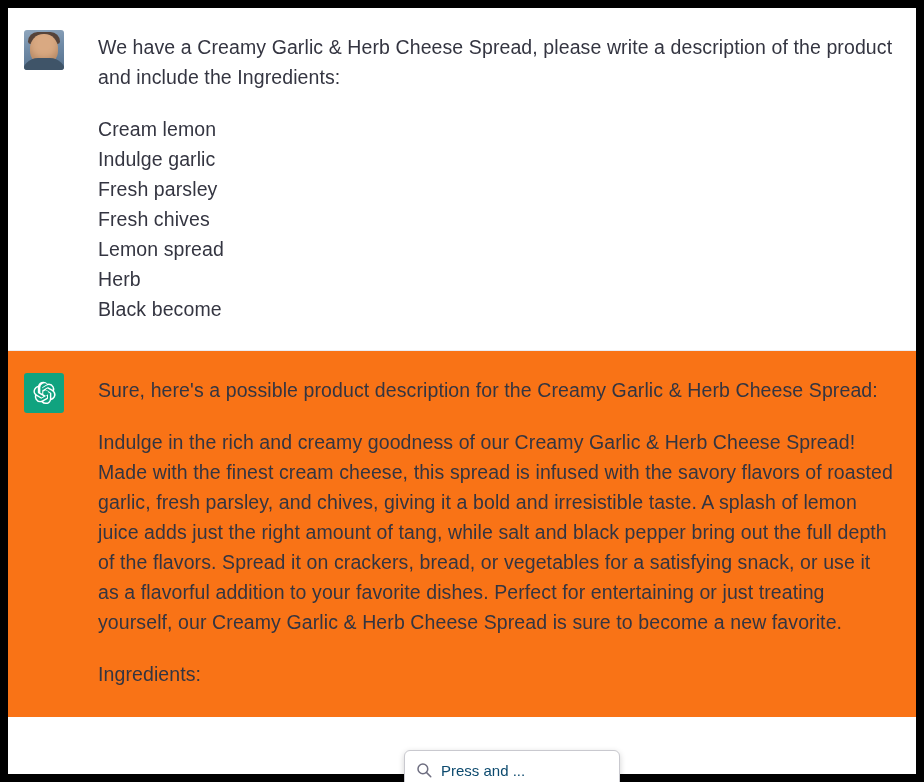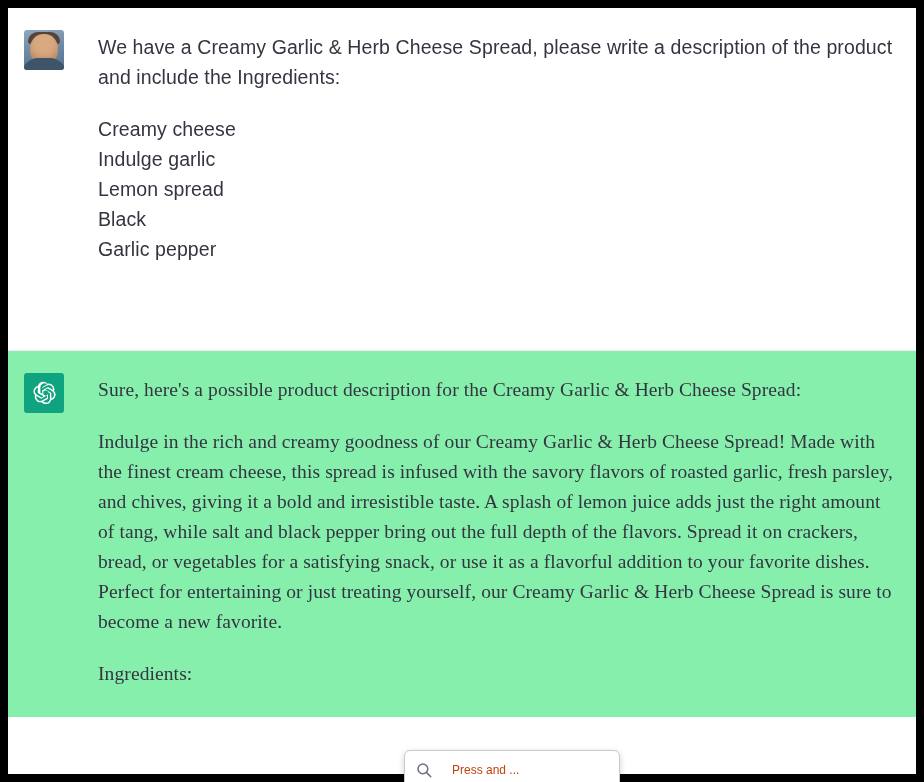--- a/index.html
+++ b/index.html
@@ -157,7 +157,7 @@
     <div class="msg">
       <p>We have a Creamy Garlic &amp; Herb Cheese Spread, please write a description of the product and include the Ingredients:</p>
       <ul class="ingredient-list">
-        <li>Creamy cheese</li>
+        <li>Cream lemon</li>
         <li>Indulge garlic</li>
         <li>Lemon spread</li>
         <li>Black</li>

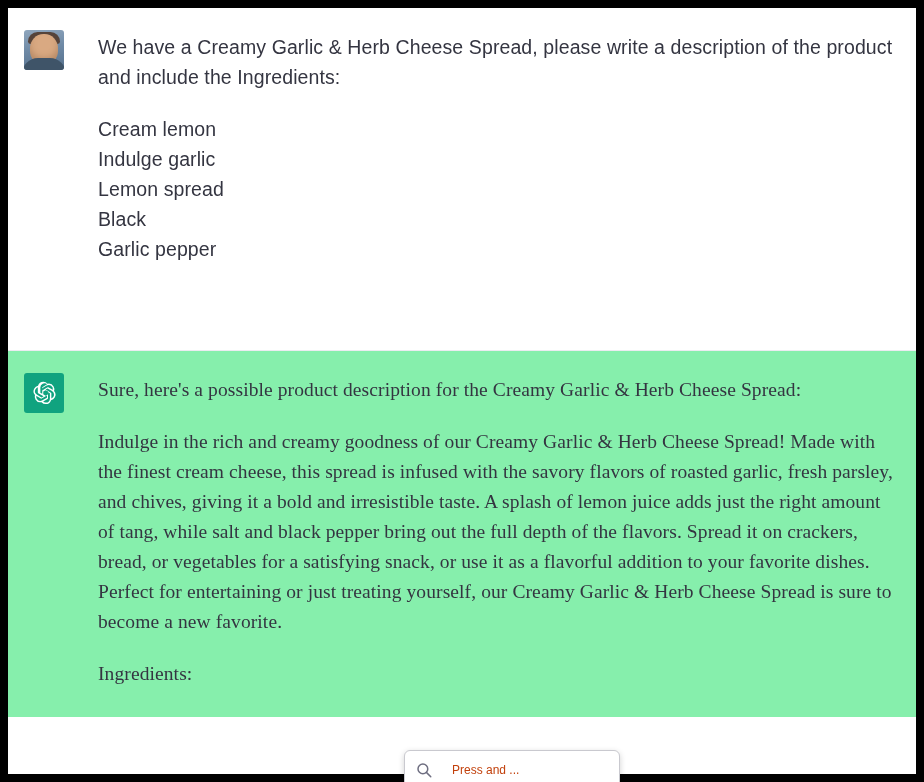--- a/index.html
+++ b/index.html
@@ -159,6 +159,7 @@
       <ul class="ingredient-list">
         <li>Cream lemon</li>
         <li>Indulge garlic</li>
+        <li>Fresh parsley</li>
         <li>Lemon spread</li>
         <li>Black</li>
         <li>Garlic pepper</li>

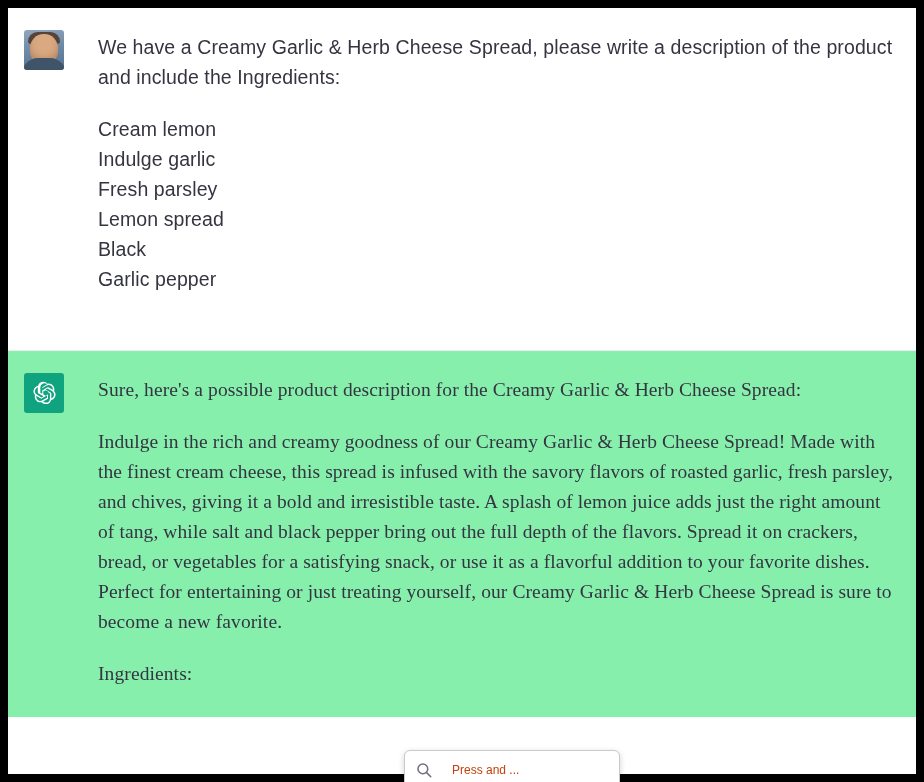--- a/index.html
+++ b/index.html
@@ -160,6 +160,7 @@
         <li>Cream lemon</li>
         <li>Indulge garlic</li>
         <li>Fresh parsley</li>
+        <li>Fresh chives</li>
         <li>Lemon spread</li>
         <li>Black</li>
         <li>Garlic pepper</li>

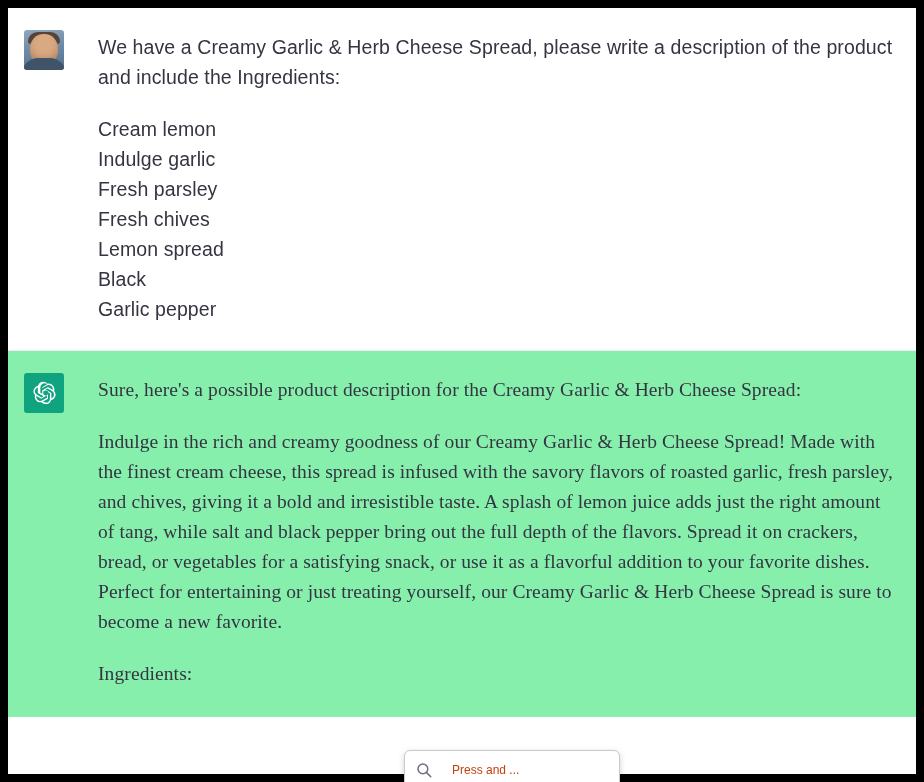--- a/index.html
+++ b/index.html
@@ -162,7 +162,7 @@
         <li>Fresh parsley</li>
         <li>Fresh chives</li>
         <li>Lemon spread</li>
-        <li>Black</li>
+        <li>Herb</li>
         <li>Garlic pepper</li>
       </ul>
     </div>

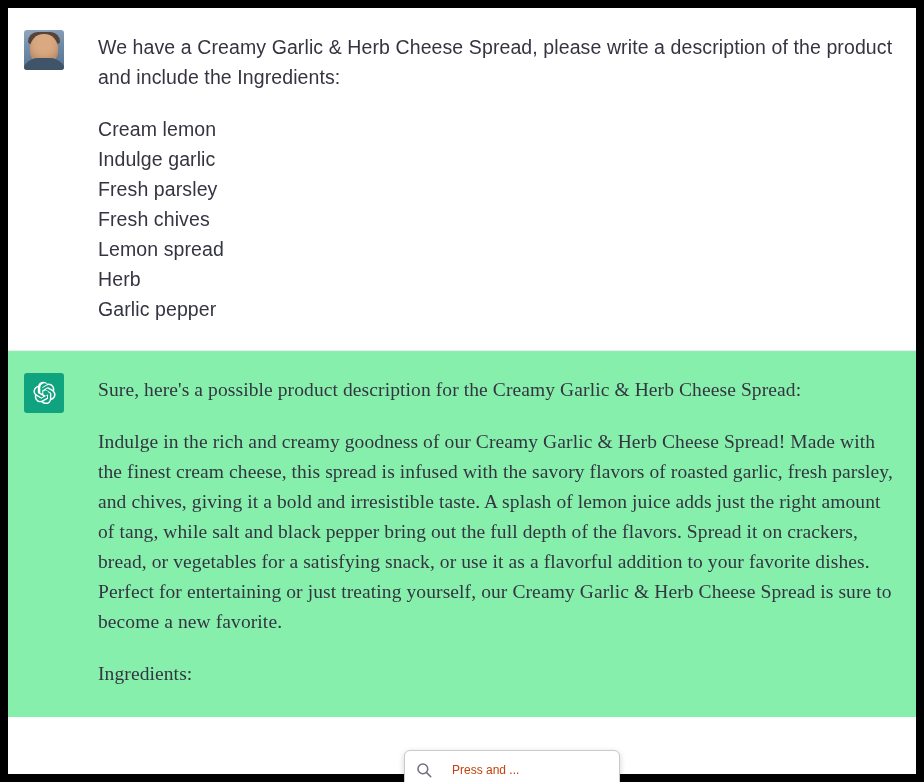--- a/index.html
+++ b/index.html
@@ -163,7 +163,7 @@
         <li>Fresh chives</li>
         <li>Lemon spread</li>
         <li>Herb</li>
-        <li>Garlic pepper</li>
+        <li>Black become</li>
       </ul>
     </div>
   </div>

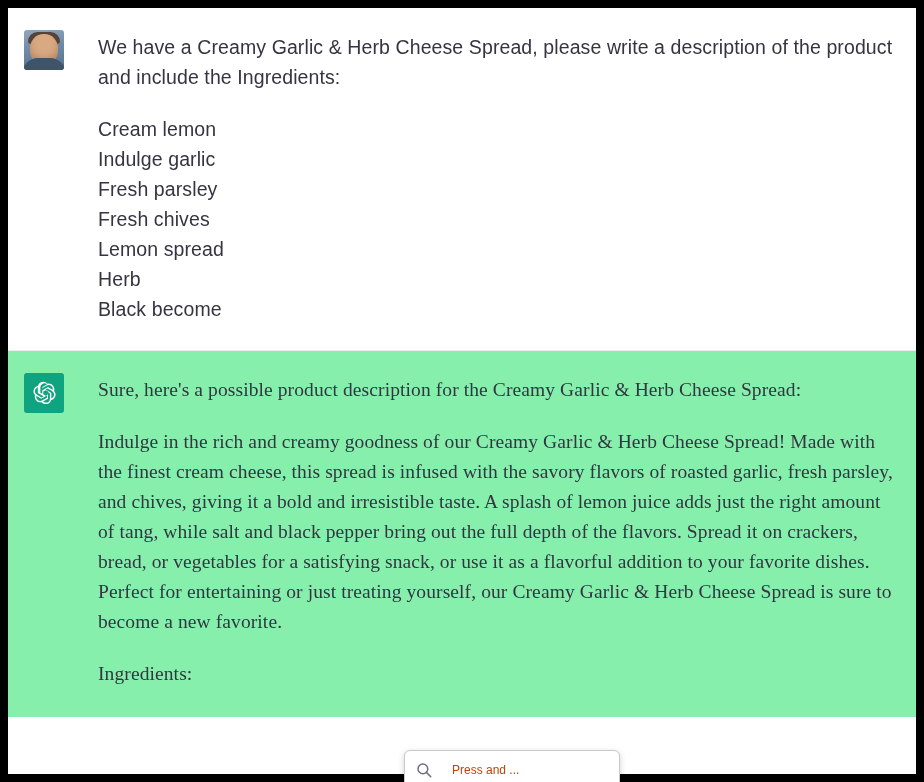--- a/index.html
+++ b/index.html
@@ -33,9 +33,8 @@
     min-height: 342px;
   }
   .turn.assistant {
-    background: #86efac;
+    background: #f97316;
     border-top: 1px solid #ececf1;
-    font-family: Liberation Serif, serif;
   }
   .avatar-wrap {
     flex: 0 0 auto;

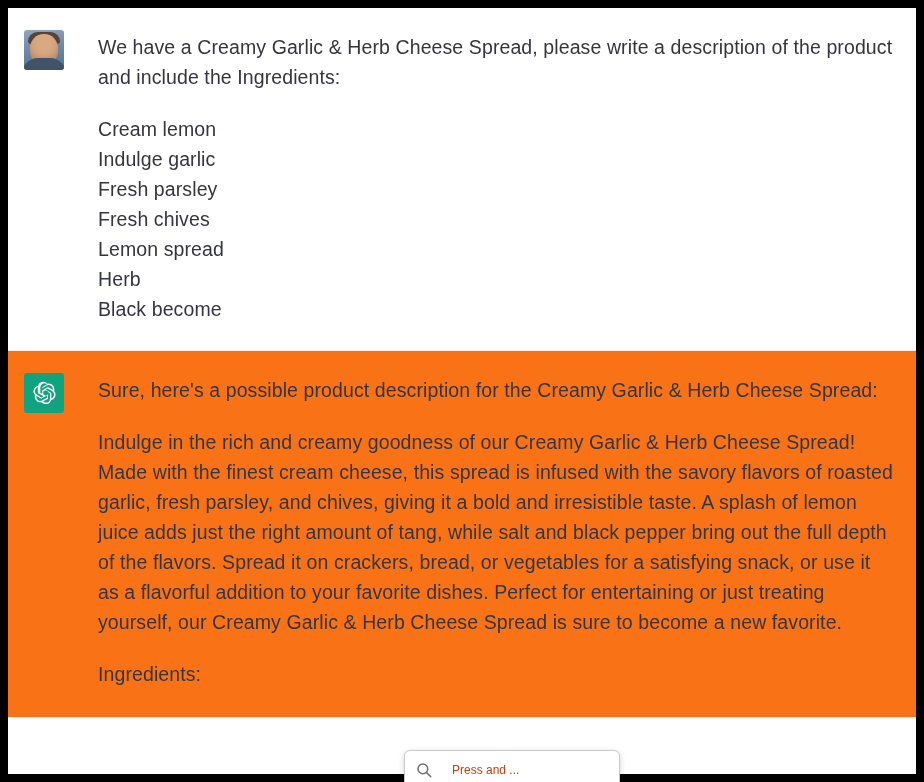--- a/index.html
+++ b/index.html
@@ -134,10 +134,9 @@
     color: #6e6e80;
   }
   .search-popup .txt {
-    font-size: 12px;
-    color: #c2410c;
+    font-size: 15px;
+    color: #0c4a6e;
     white-space: nowrap;
-    margin-left: 11px;
   }
 </style>
 </head>

